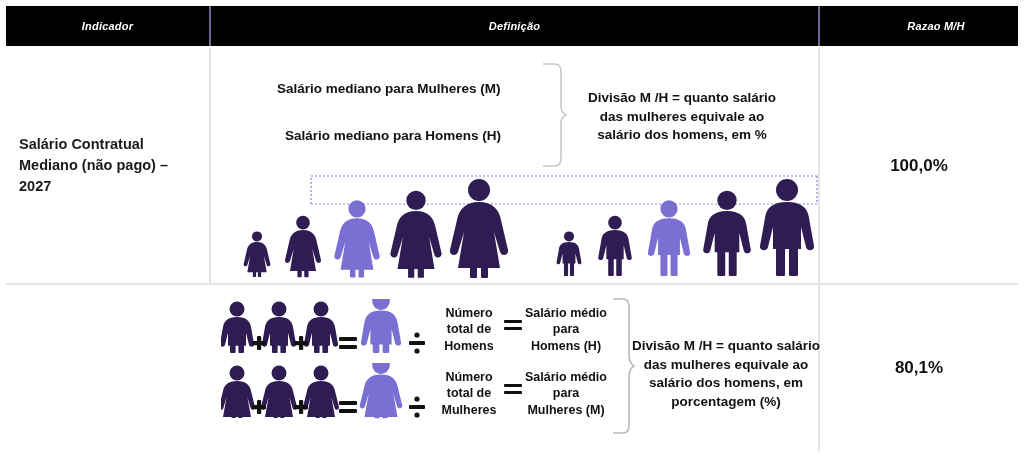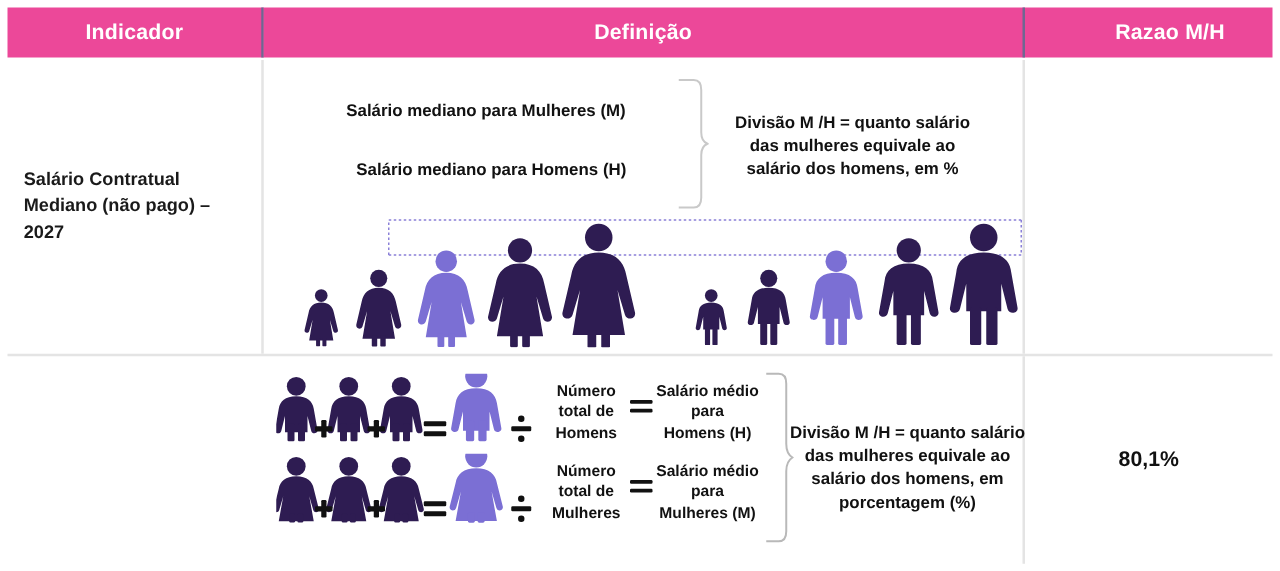--- a/index.html
+++ b/index.html
@@ -22,12 +22,13 @@
     display:flex;
   }
   .th{
-    background:#ec4899;
+    background:#000000;
     color:#ffffff;
     display:flex;align-items:center;justify-content:center;
-    font-size:17px;font-weight:700;
+    font-size:11px;font-weight:700;
     letter-spacing:.2px;
     box-sizing:border-box;
+    font-style:italic;
   }
   .th-ind{width:205px;border-right:2px solid #6f6792;}
   .th-def{width:609px;border-right:2px solid #6f6792;}

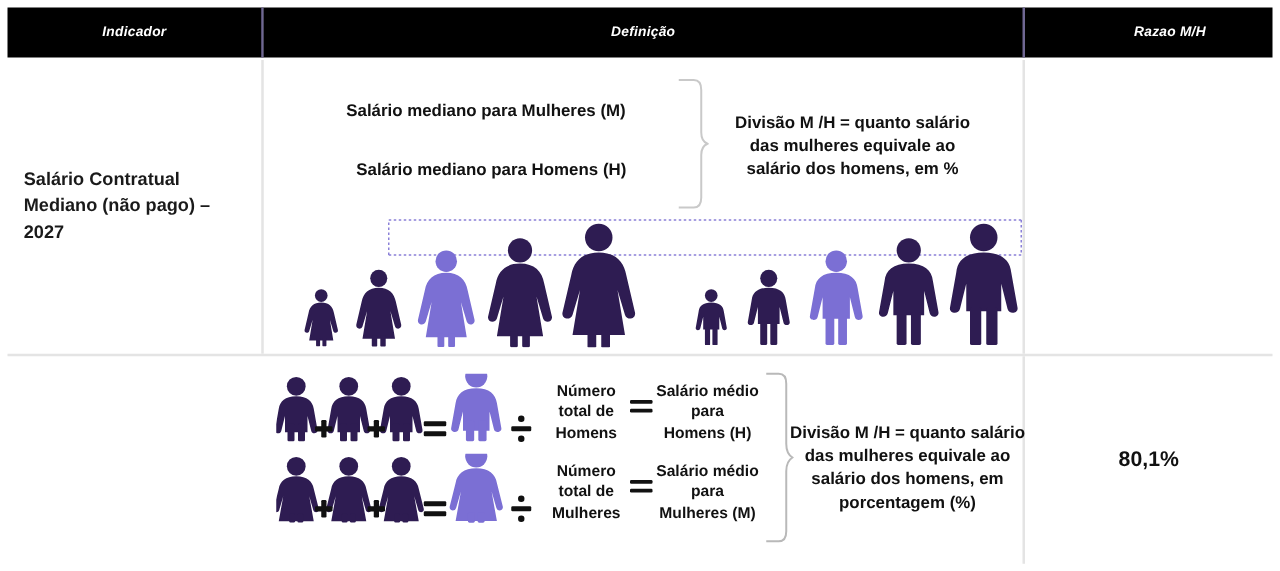--- a/index.html
+++ b/index.html
@@ -210,6 +210,9 @@
       </div>
     </div>
 
+    <div class="cell c-raz">
+      <div class="ratio">100,0%</div>
+    </div>
   </div>
 
   <div class="row row2">

